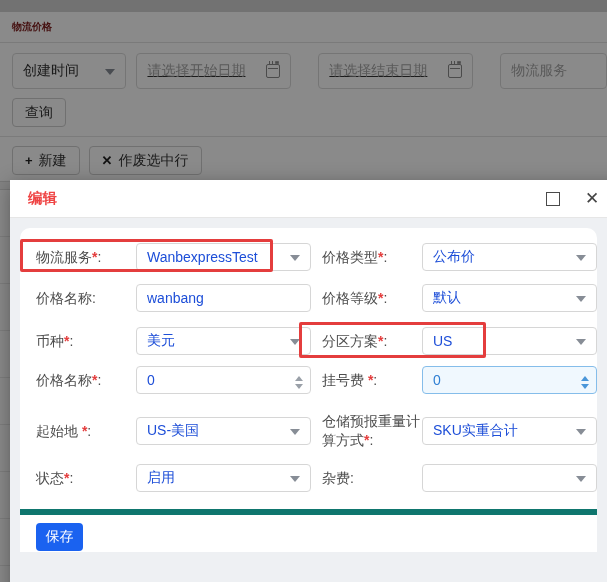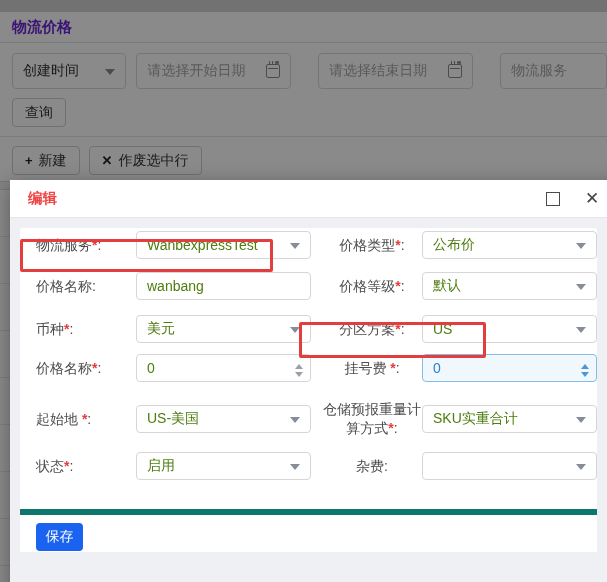--- a/index.html
+++ b/index.html
@@ -11,7 +11,7 @@
   .top-strip { height:12px; background:#d2d2d2; }
   .page-header { height:31px; display:flex; align-items:center; padding-left:12px;
                  border-bottom:1px solid #e2e2e2; background:#fff; }
-  .page-title { font-size:15px; font-weight:bold; color:#6d28d9; }
+  .page-title { font-size:10px; font-weight:bold; color:#7f1d1d; }
   .filters { display:flex; align-items:center; gap:0; padding:10px 0 0 12px; }
   .fctrl { height:36px; border:1px solid #d9d9d9; border-radius:4px; background:#fff;
            display:flex; align-items:center; padding:0 10px; font-size:14px; color:#333;

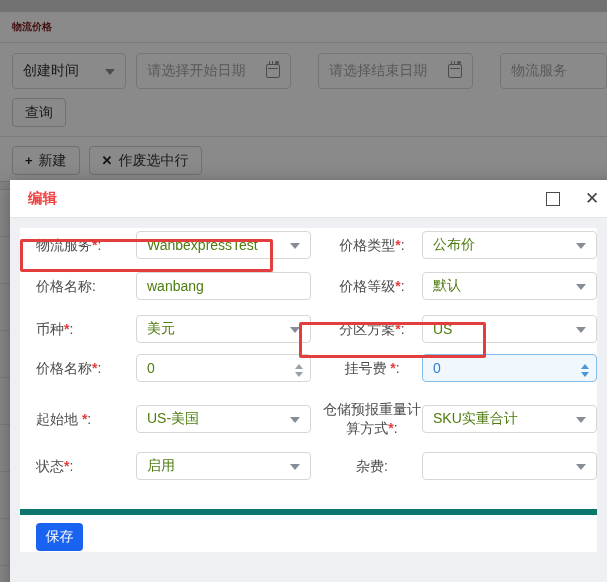--- a/index.html
+++ b/index.html
@@ -18,7 +18,7 @@
            position:relative; }
   .fctrl .ph { color:#a6a6a6; }
   .f-select { width:118px; margin-right:10px;text-align:right; }
-  .f-date { width:160px; margin-right:27px; }
+  .f-date { width:160px; margin-right:27px;text-decoration:underline; }
   .f-service { width:110px; }
   .caret { width:0; height:0; border:5px solid transparent; border-top:6px solid #878d96;
            position:absolute; right:10px; top:15px; }

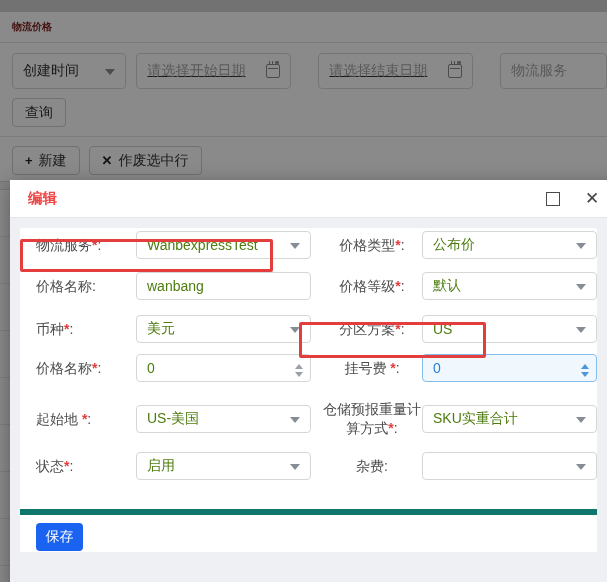--- a/index.html
+++ b/index.html
@@ -53,7 +53,7 @@
   .win-close { position:absolute; left:575px; top:8px; font-size:17px; color:#444; cursor:pointer; }
   .m-body { position:absolute; top:38px; left:0; right:0; bottom:0; background:#eef0f3; }
   .card { position:absolute; left:10px; top:10px; width:577px; height:324px; background:#fff;
-          border-radius:2px; padding:3px 0 0 16px; }
+          border-radius:10px; padding:15px 0 0 16px; }
 
   .frow { display:flex; }
   .cell { display:flex; align-items:center; }

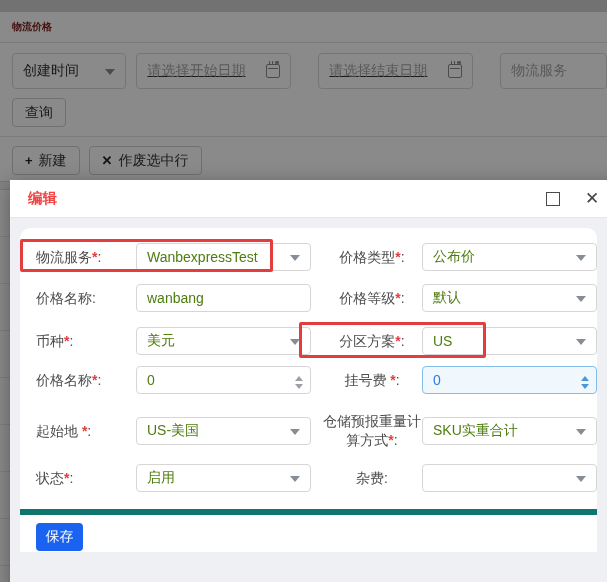--- a/index.html
+++ b/index.html
@@ -62,7 +62,7 @@
   .flabel { flex:0 0 100px; width:100px; font-size:14px; color:#4d4d4d; line-height:19px; }
   .star { color:#e43d3d; font-style:normal; font-weight:bold; }
   .ctrl { width:175px; height:28px; border:1px solid #d6d6d6; border-radius:4px; background:#fff;
-          display:flex; align-items:center; padding:0 10px; font-size:14px; color:#4d7c0f;
+          display:flex; align-items:center; padding:0 10px; font-size:14px; color:#1d4ed8;
           position:relative; cursor:pointer; }
   .ctrl .caret { top:11px; }
   .spin { position:absolute; right:7px; top:5px; display:flex; flex-direction:column; gap:3px; }

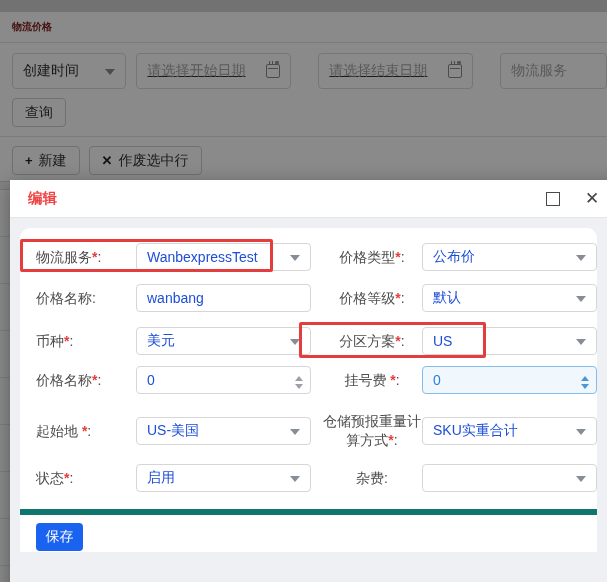--- a/index.html
+++ b/index.html
@@ -58,7 +58,7 @@
   .frow { display:flex; }
   .cell { display:flex; align-items:center; }
   .cell-l { width:291px; }
-  .cell-r { margin-left:4px;text-align:center; }
+  .cell-r { margin-left:4px; }
   .flabel { flex:0 0 100px; width:100px; font-size:14px; color:#4d4d4d; line-height:19px; }
   .star { color:#e43d3d; font-style:normal; font-weight:bold; }
   .ctrl { width:175px; height:28px; border:1px solid #d6d6d6; border-radius:4px; background:#fff;

